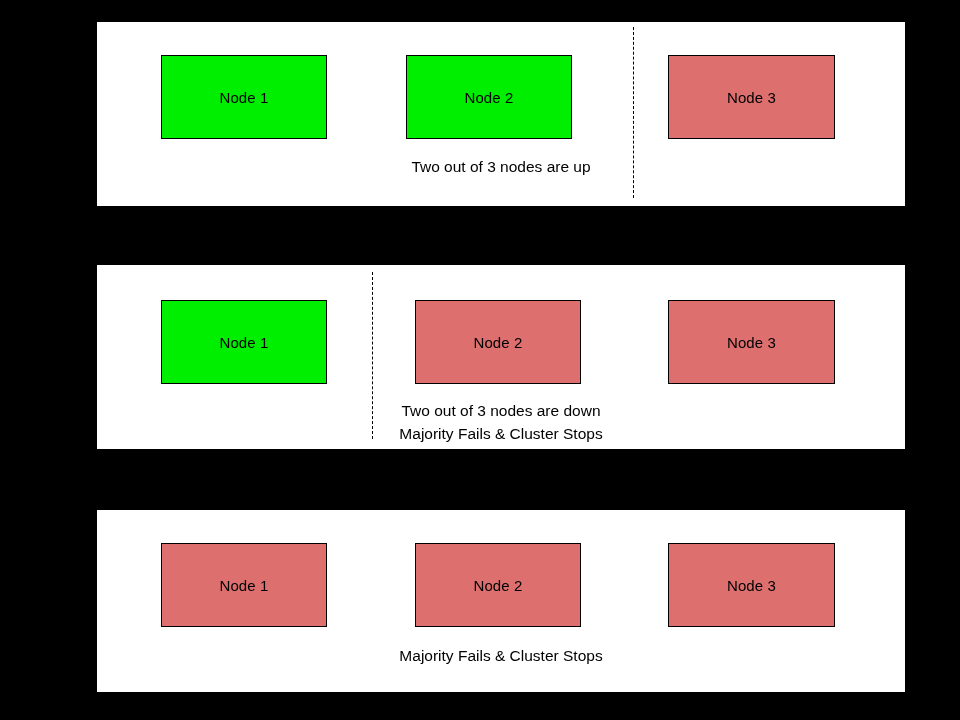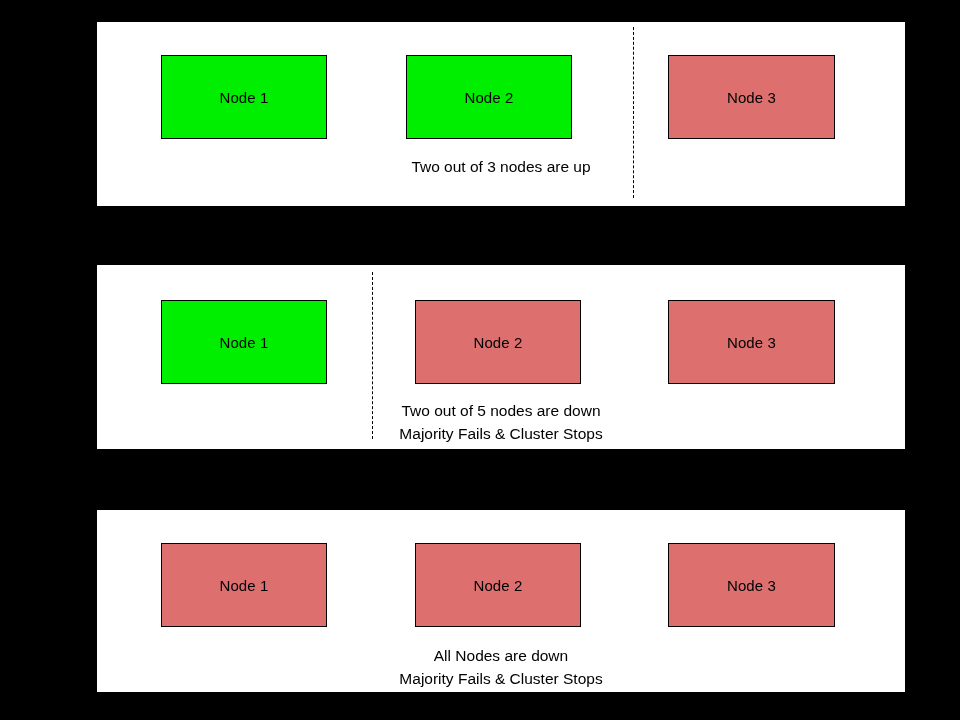--- a/index.html
+++ b/index.html
@@ -102,7 +102,7 @@
       </div>
       <div class="divider" style="left: 275px; top: 7px; height: 167px;"></div>
       <div class="caption" style="left: 0px; width: 808px; top: 134px;">
-        <span class="caption-line">Two out of 5 nodes are down</span>
+        <span class="caption-line">Two out of 3 nodes are down</span>
         <span class="caption-line">Majority Fails &amp; Cluster Stops</span>
       </div>
     </div>

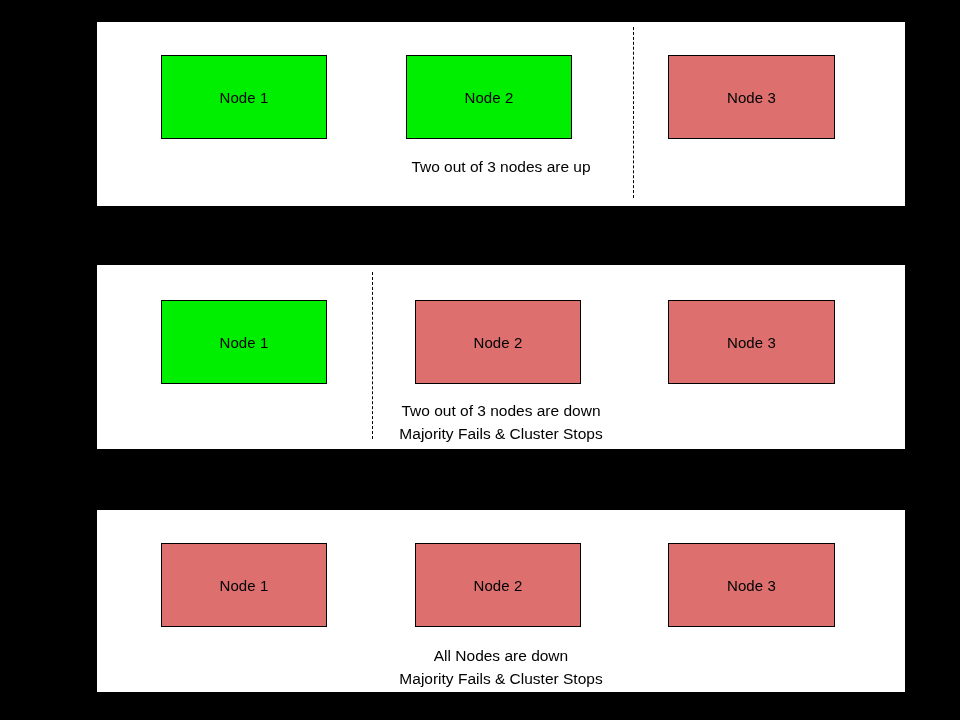--- a/index.html
+++ b/index.html
@@ -117,7 +117,6 @@
         <span class="node-label">Node 3</span>
       </div>
       <div class="caption" style="left: 0px; width: 808px; top: 134px;">
-        <span class="caption-line">All Nodes are down</span>
         <span class="caption-line">Majority Fails &amp; Cluster Stops</span>
       </div>
     </div>

